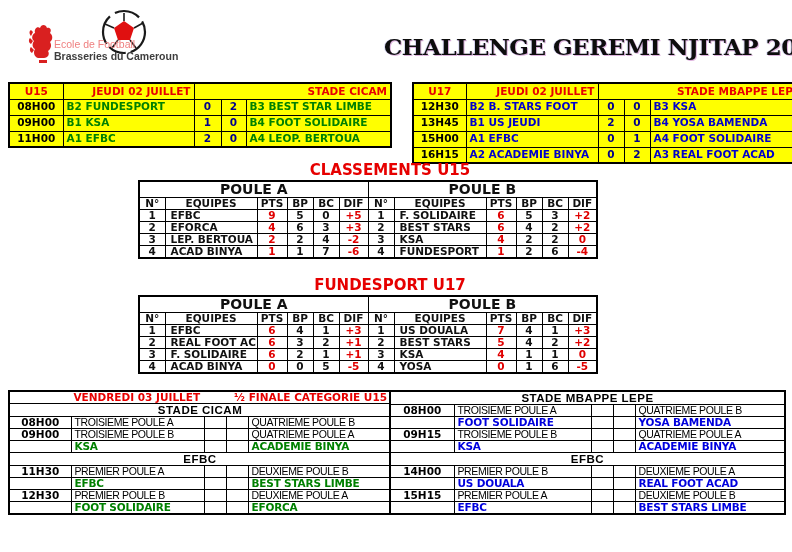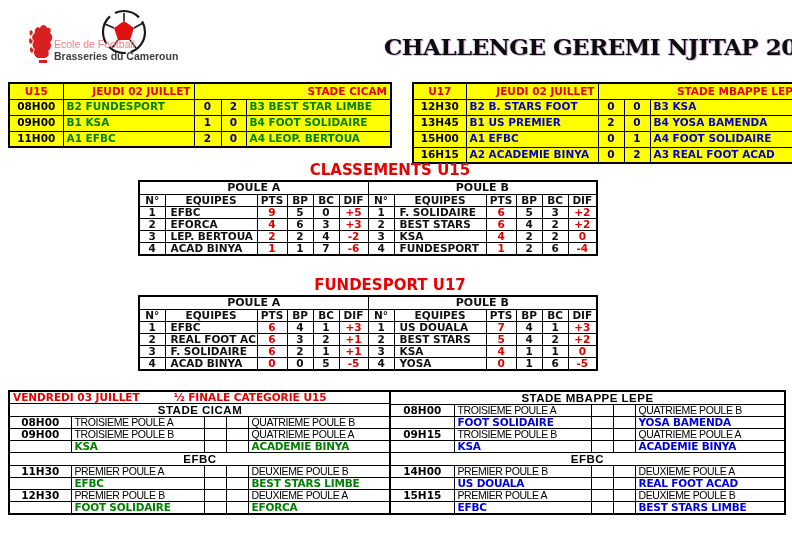--- a/index.html
+++ b/index.html
@@ -156,7 +156,7 @@
     </tr>
     <tr>
       <td class="time">13H45</td>
-      <td class="team">B1 US PREMIER</td>
+      <td class="team">B1 US JEUDI</td>
       <td class="score">2</td>
       <td class="score">0</td>
       <td class="team">B4 YOSA BAMENDA</td>

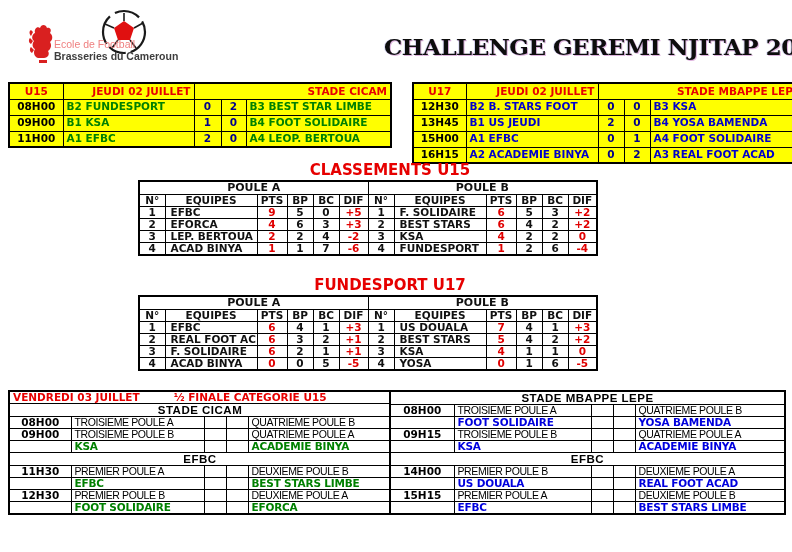--- a/index.html
+++ b/index.html
@@ -46,7 +46,7 @@
     border:1px solid #000; height:11px; line-height:1.05;
     font-size:10.5px; font-weight:bold; text-align:center; color:#111; padding:0 2px;
   }
-  .standings .poule-label { font-size:11px; }
+  .standings .poule-label { font-size:14px; }
   .standings .c-team { text-align:left; padding-left:5px; }
   .standings .c-pts, .standings .c-dif { color:#e00000; }
 

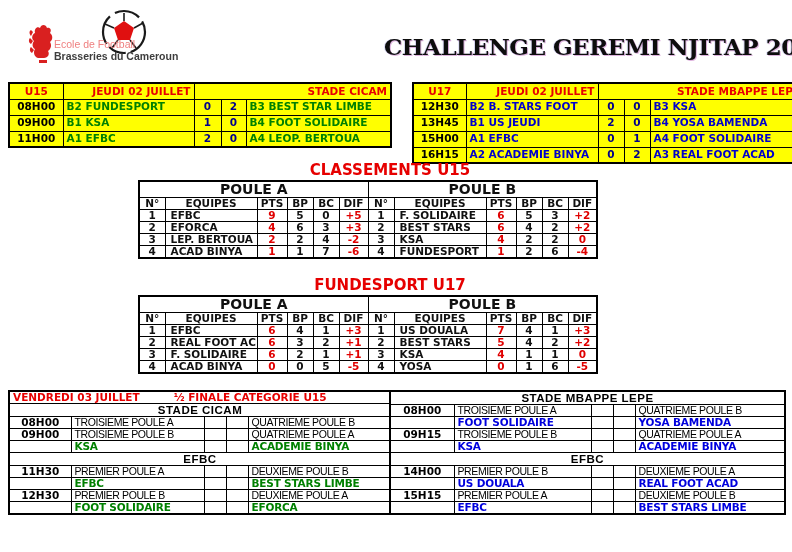--- a/index.html
+++ b/index.html
@@ -53,7 +53,7 @@
   
   .bracket { position:absolute; top:390px; background:#fff; border:2px solid #000; }
   .bracket td { border:1px solid #000; height:12px; line-height:1.05; font-size:10.5px; padding:0 3px; color:#000; }
-  .bracket .head-row td { text-align:left; }
+  .bracket .head-row td { text-align:right; }
   .bracket .head { color:#e60000; font-weight:bold; }
   .bracket .venue { font-family:"Liberation Sans", sans-serif; font-weight:bold; font-size:11.5px; text-align:center; letter-spacing:0.5px; }
   .bracket .time { font-weight:bold; text-align:center; }

